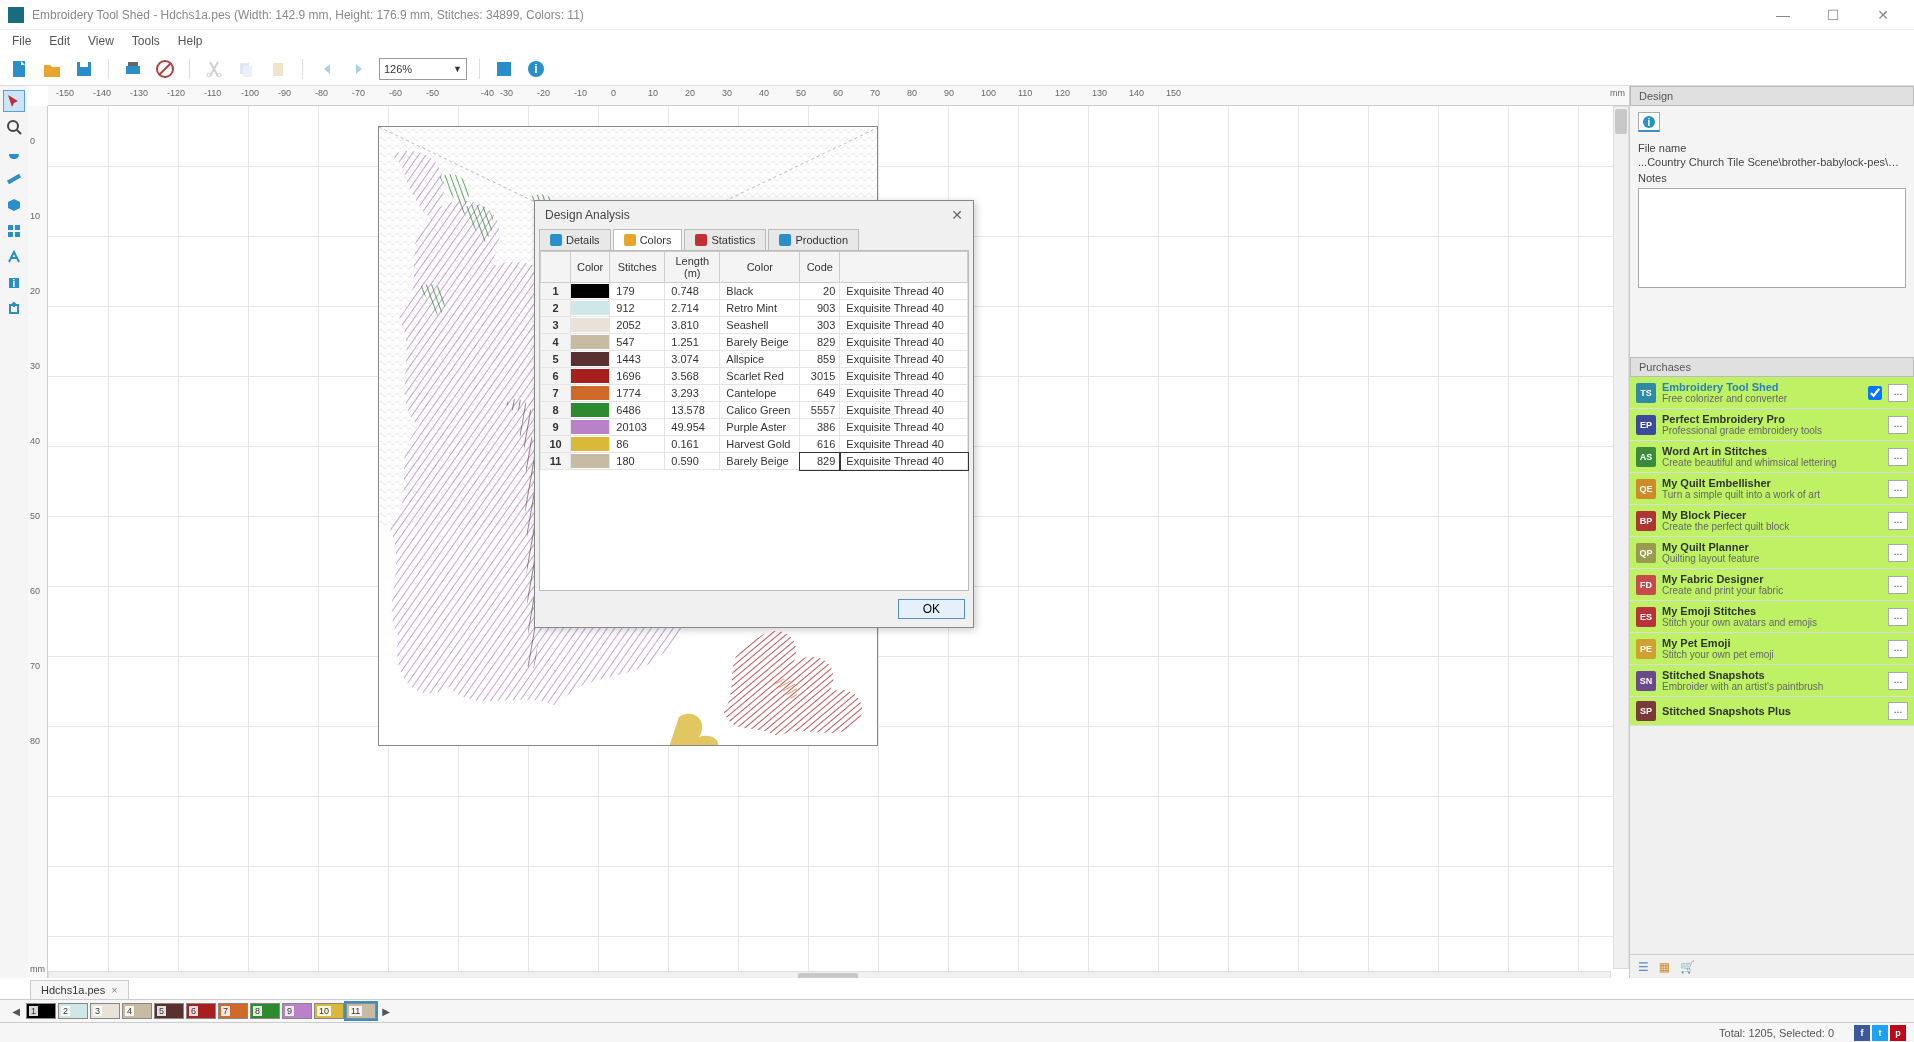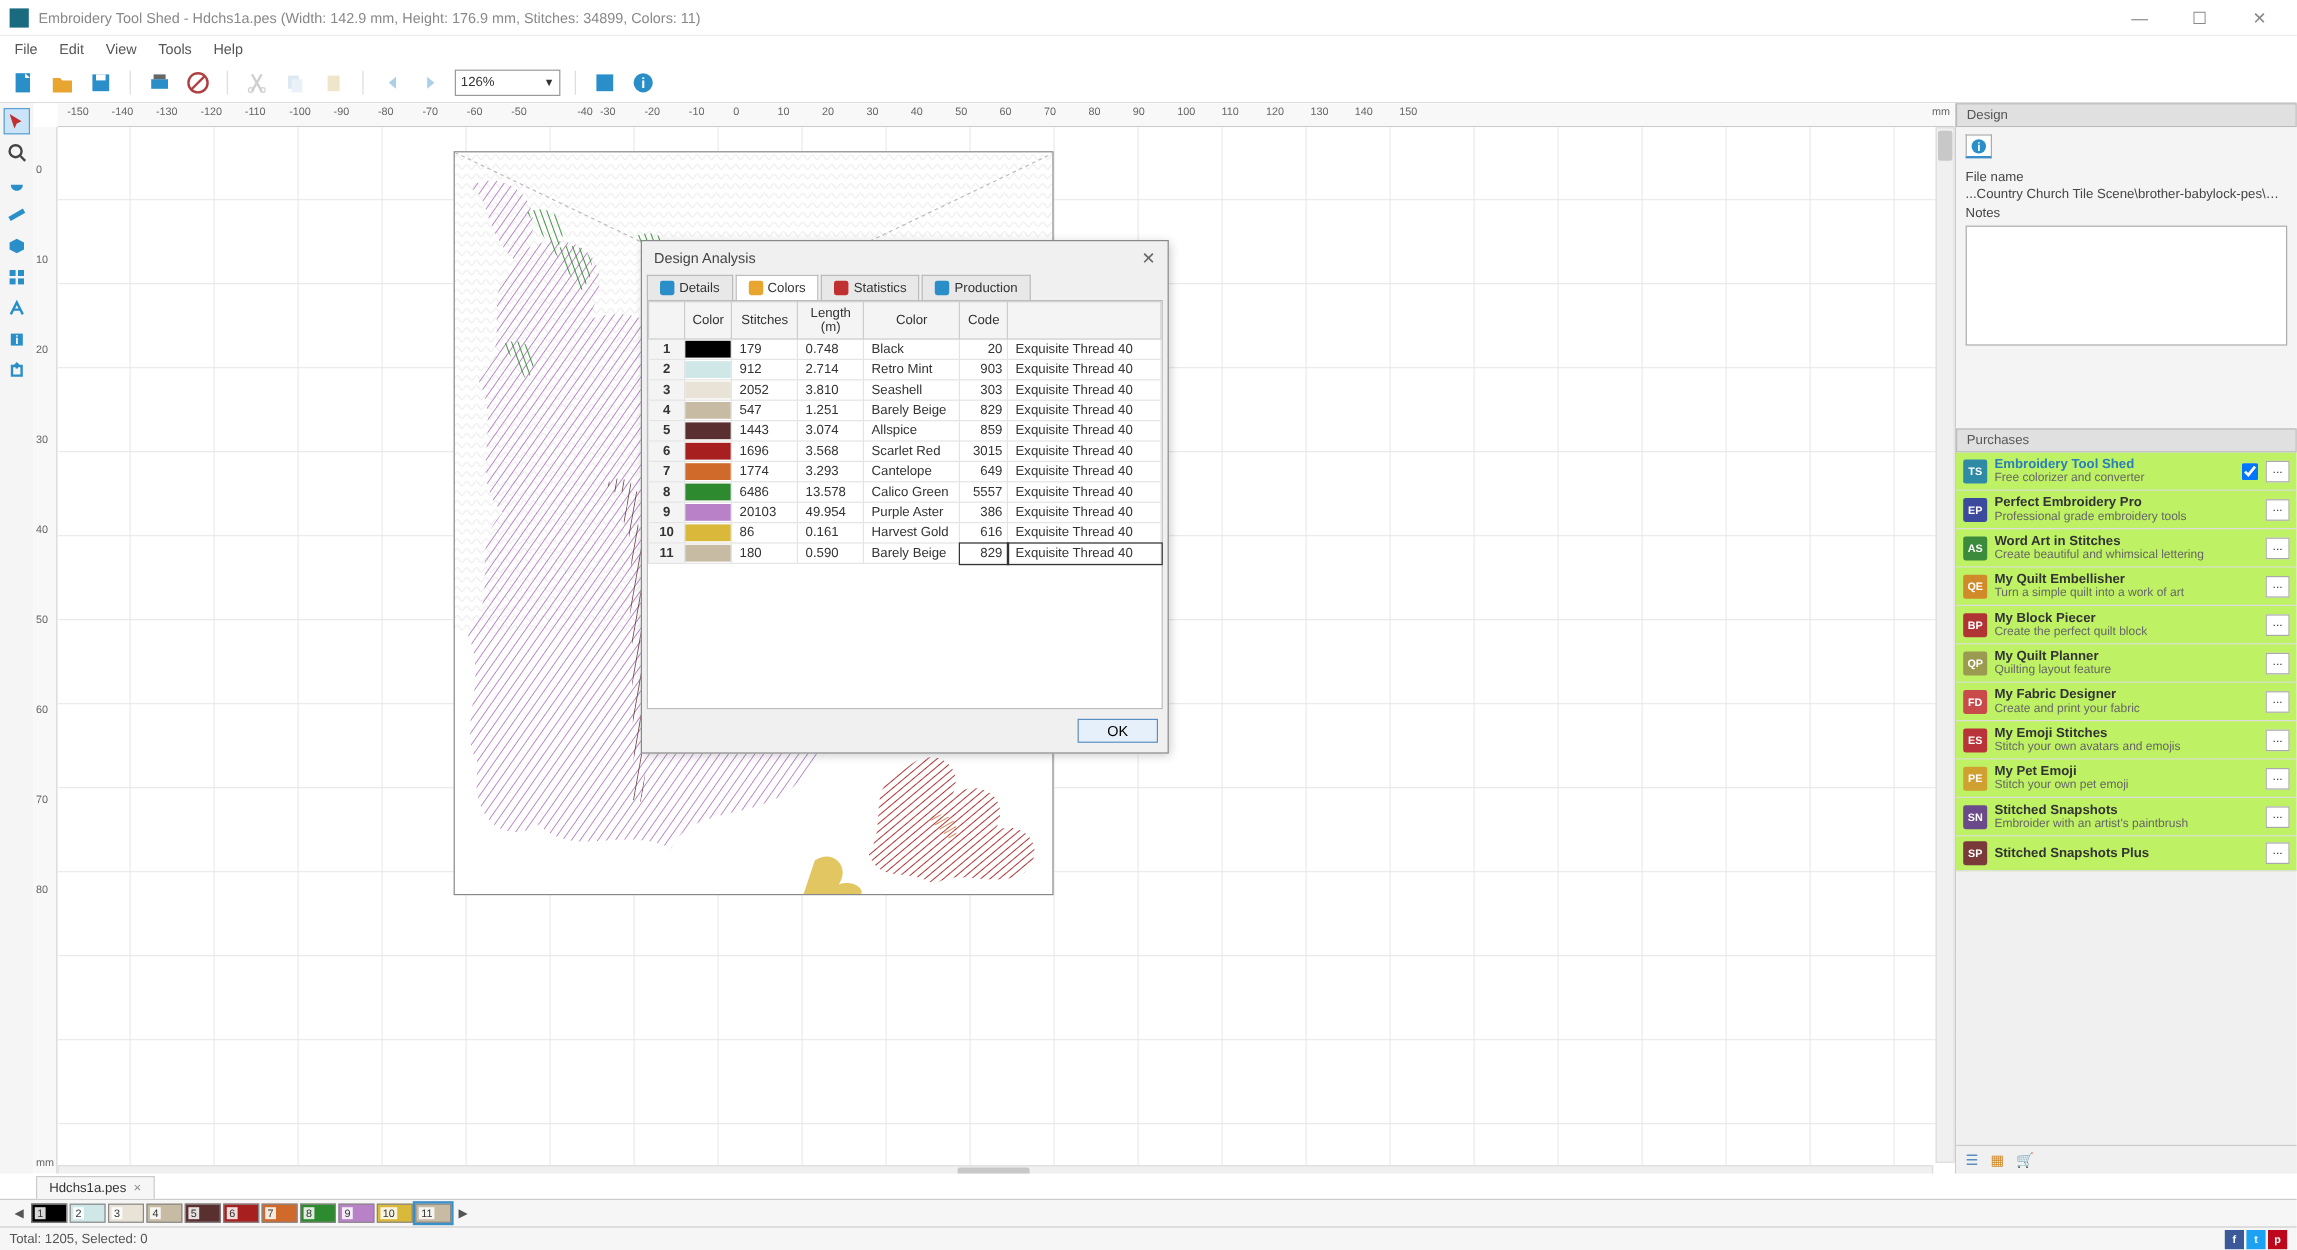--- a/index.html
+++ b/index.html
@@ -76,7 +76,7 @@
 .chip .num { position: absolute; left: 2px; background: rgba(255,255,255,0.85); padding: 0 2px; font-size: 9px; }
 
 
-.statusbar { height: 20px; background: #f6f6f6; border-top: 1px solid #ccc; display: flex; align-items: center; justify-content: space-between; padding: 0 8px; font-size: 11px; color: #555; gap: 20px; }
+.statusbar { height: 20px; background: #f6f6f6; border-top: 1px solid #ccc; display: flex; align-items: center; justify-content: flex-end; padding: 0 8px; font-size: 11px; color: #555; gap: 20px; }
 .social { display: flex; gap: 2px; }
 .sbtn { width: 16px; height: 16px; display: flex; align-items: center; justify-content: center; color: #fff; font-size: 9px; font-weight: bold; }
 

